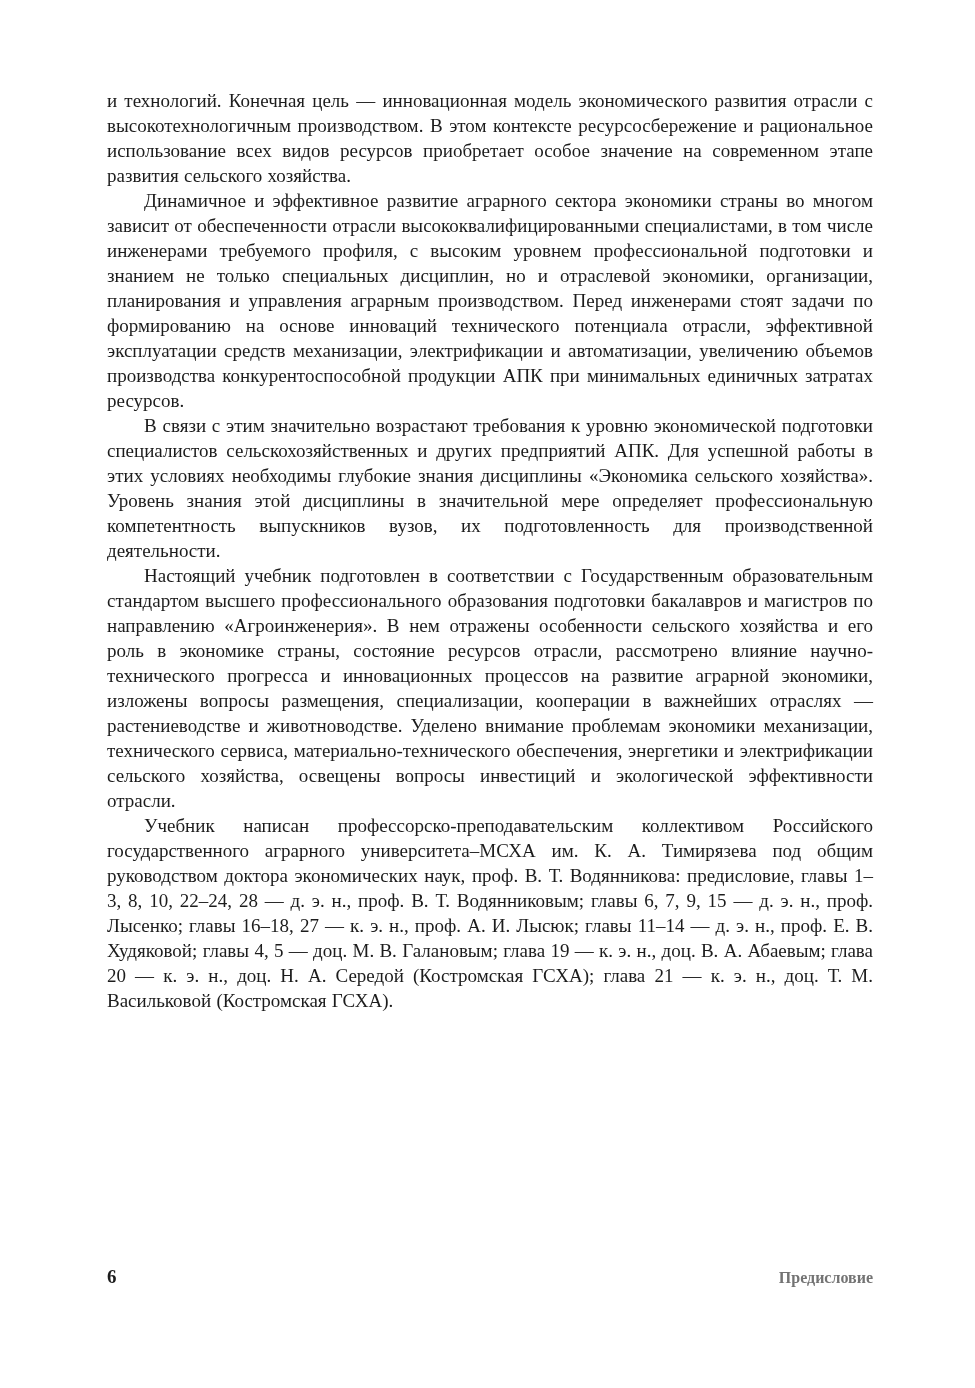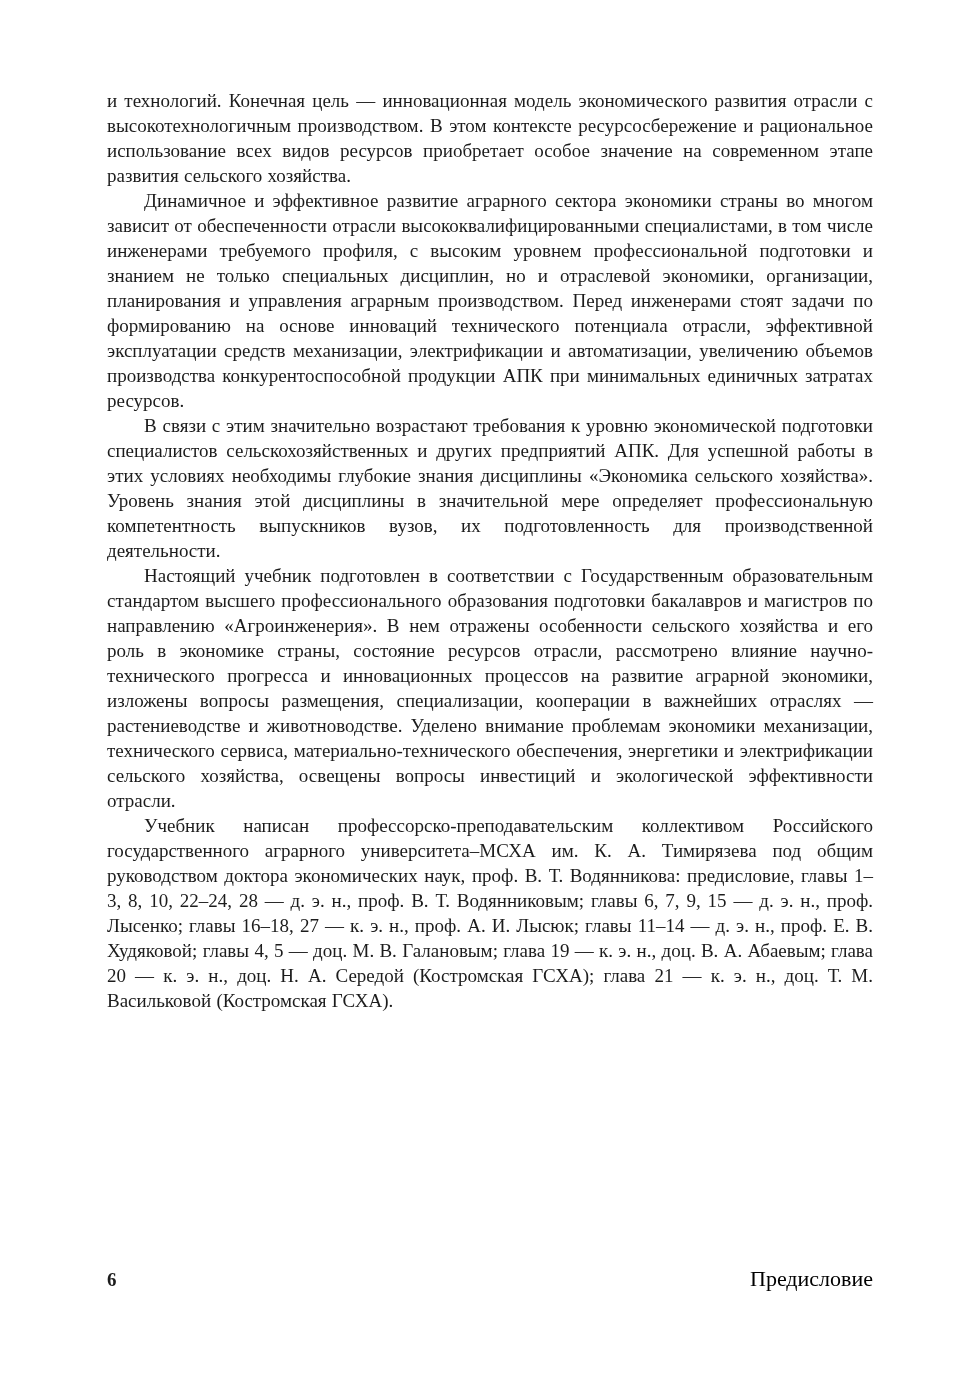--- a/index.html
+++ b/index.html
@@ -55,8 +55,9 @@
     color: #1c1c1c;
   }
   .running-title {
-    font-size: 22px;
-    color: #000000;
+    font-size: 16px;
+    color: #737373;
+    font-weight: bold;
   }
 </style>
 </head>

